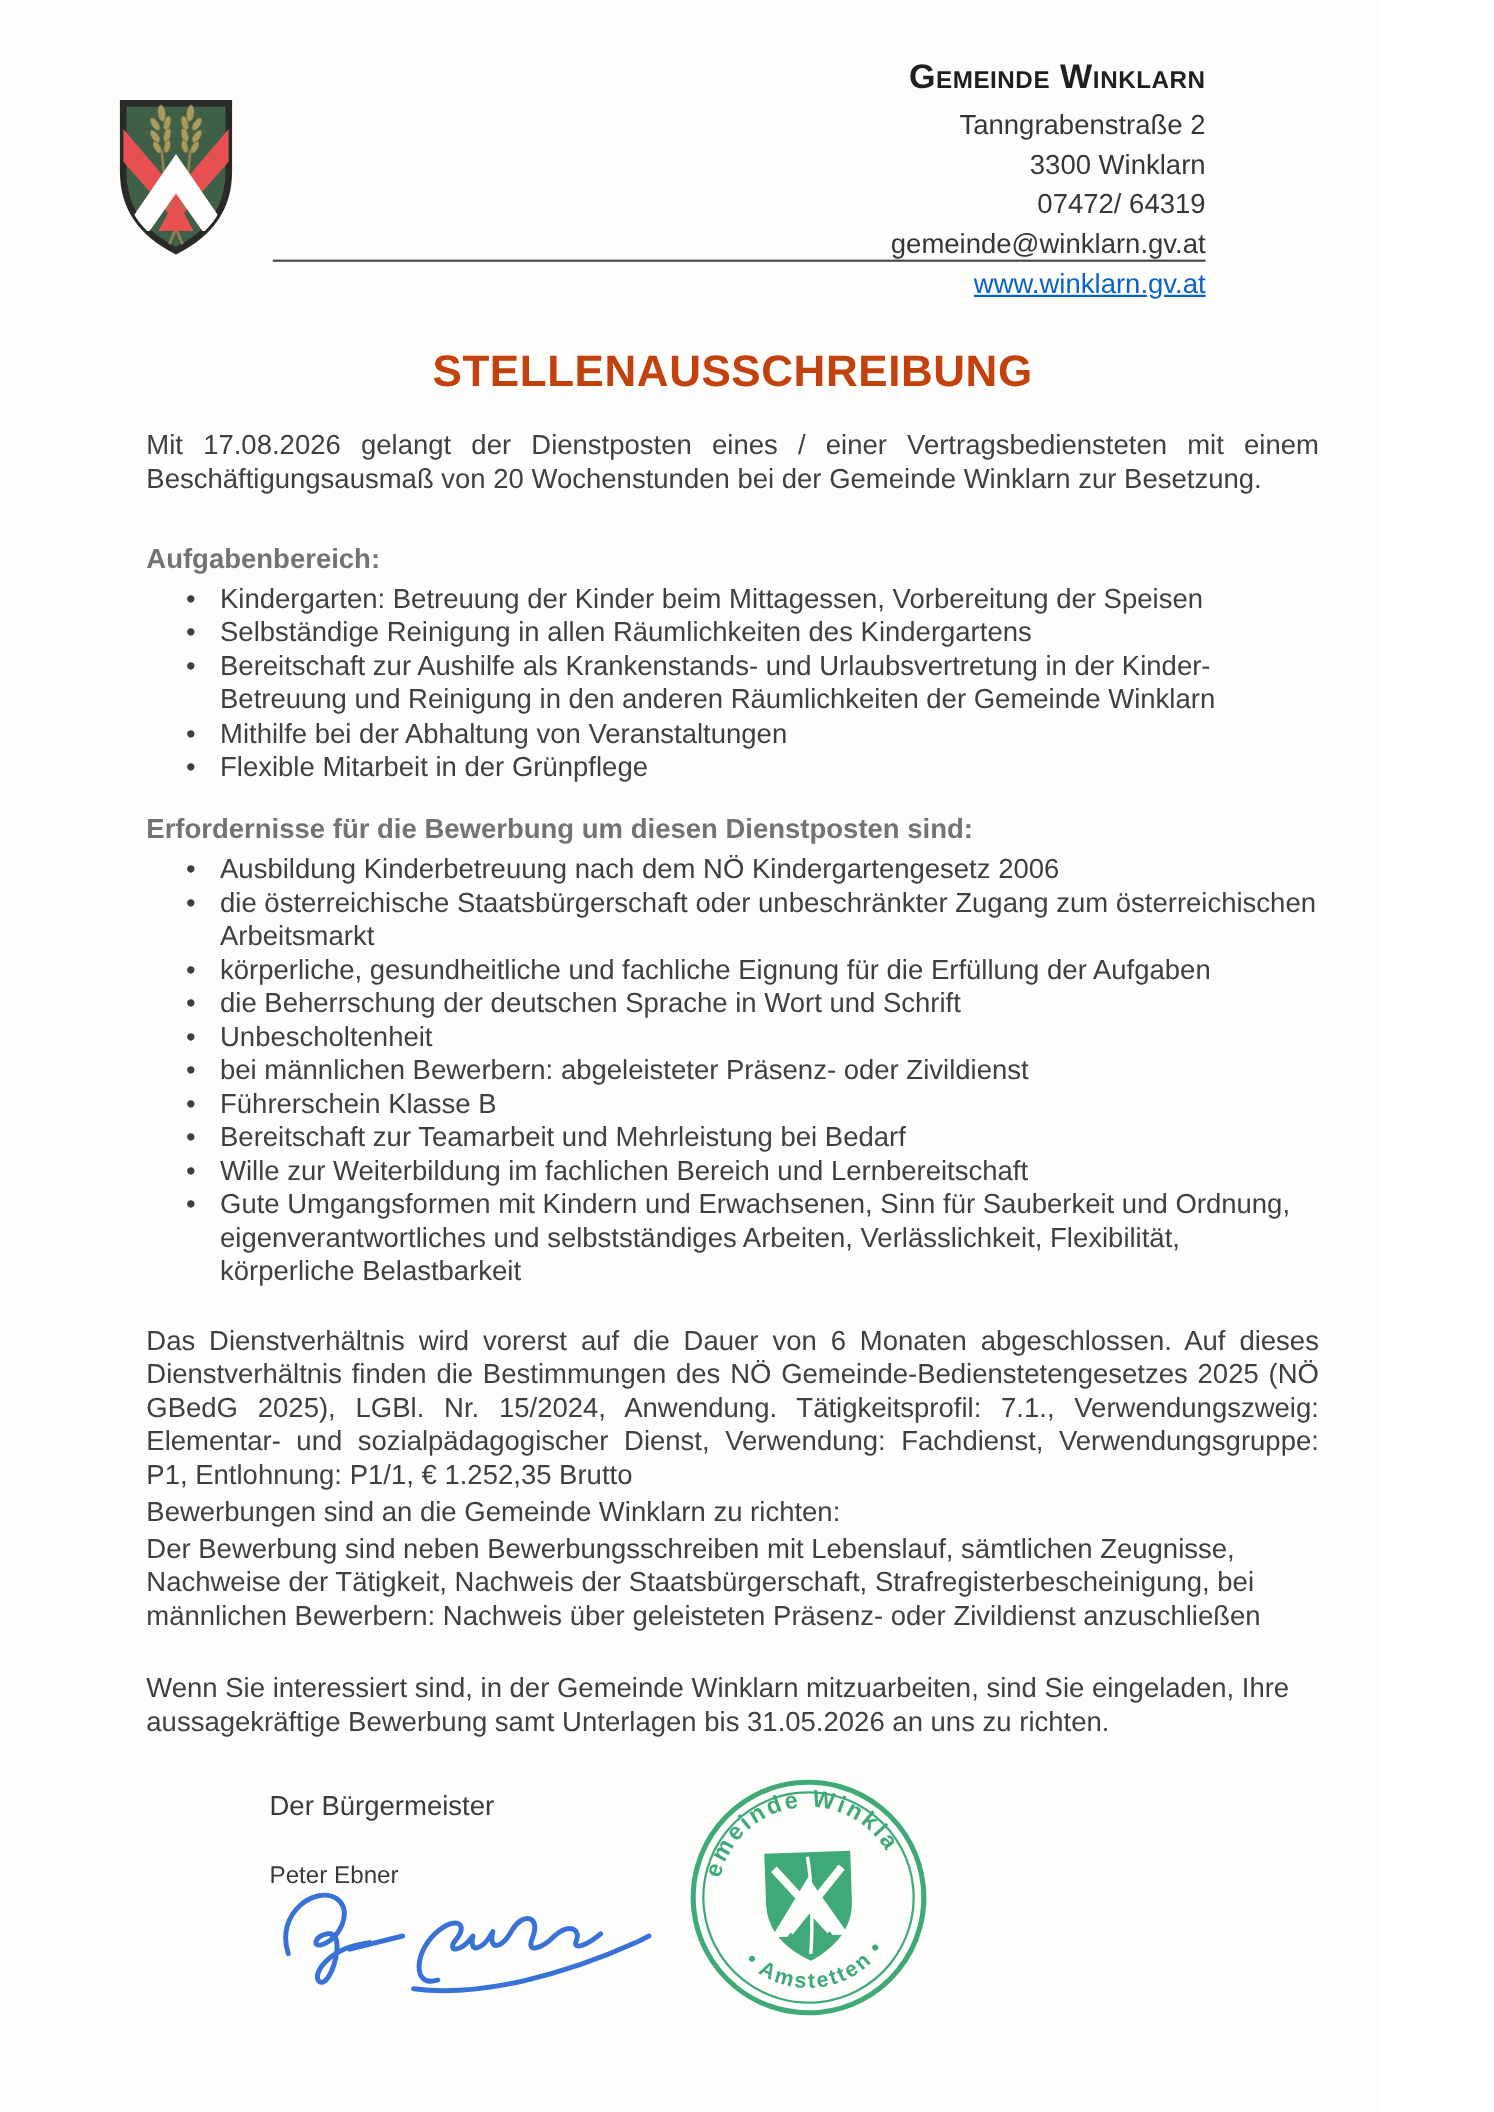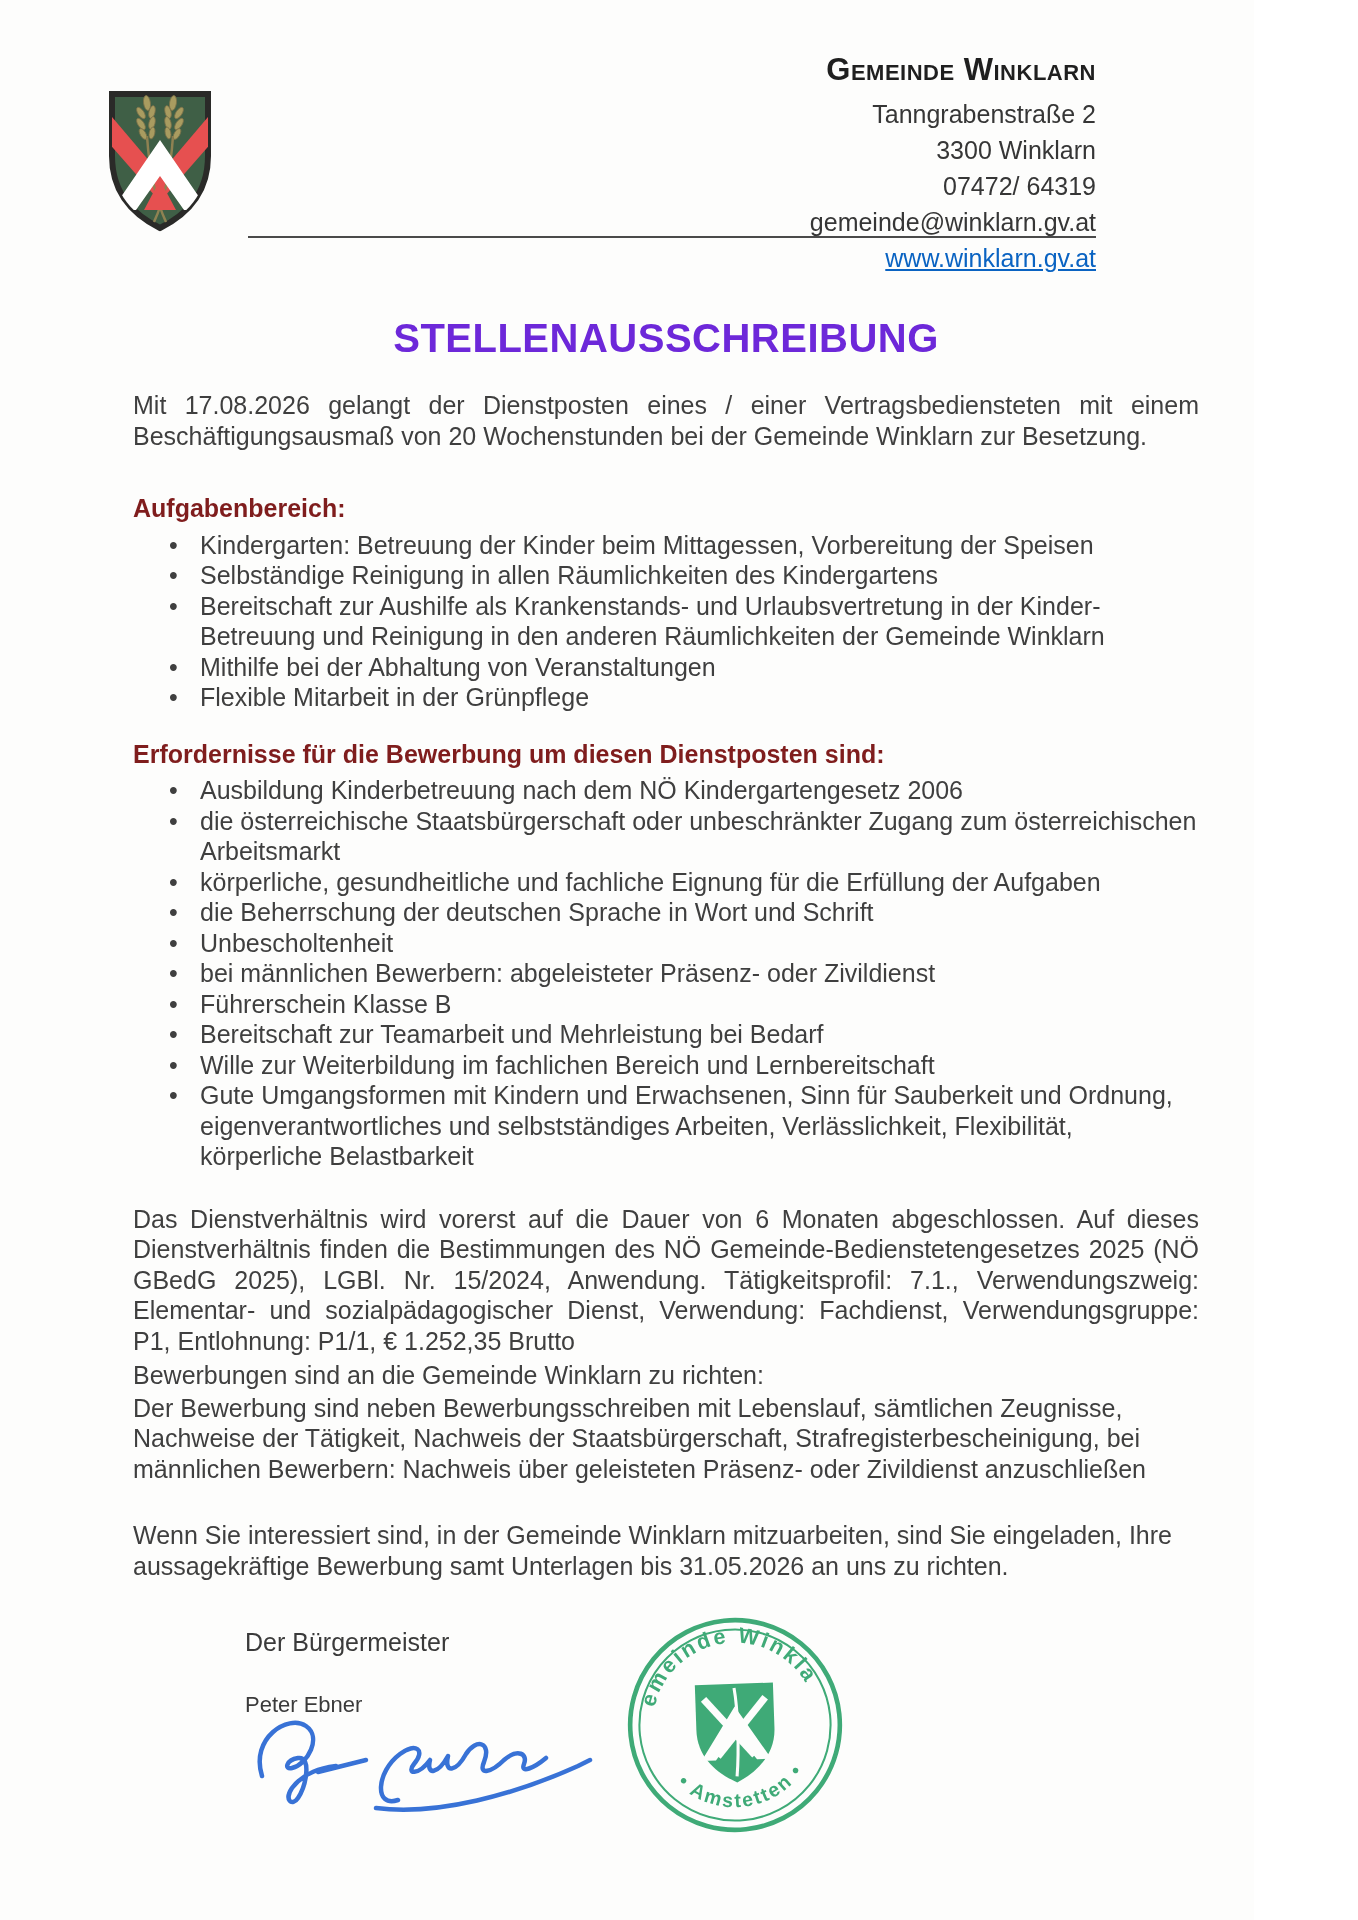--- a/index.html
+++ b/index.html
@@ -38,7 +38,7 @@
   }
   .doc-title {
     text-align:center; font-size:40px; line-height:44px;
-    font-weight:bold; color:#6d28d9; letter-spacing:0.5px;
+    font-weight:bold; color:#c2410c; letter-spacing:0.5px;
   }
   p.just { text-align:justify; }
   .intro { margin-top:30px; }

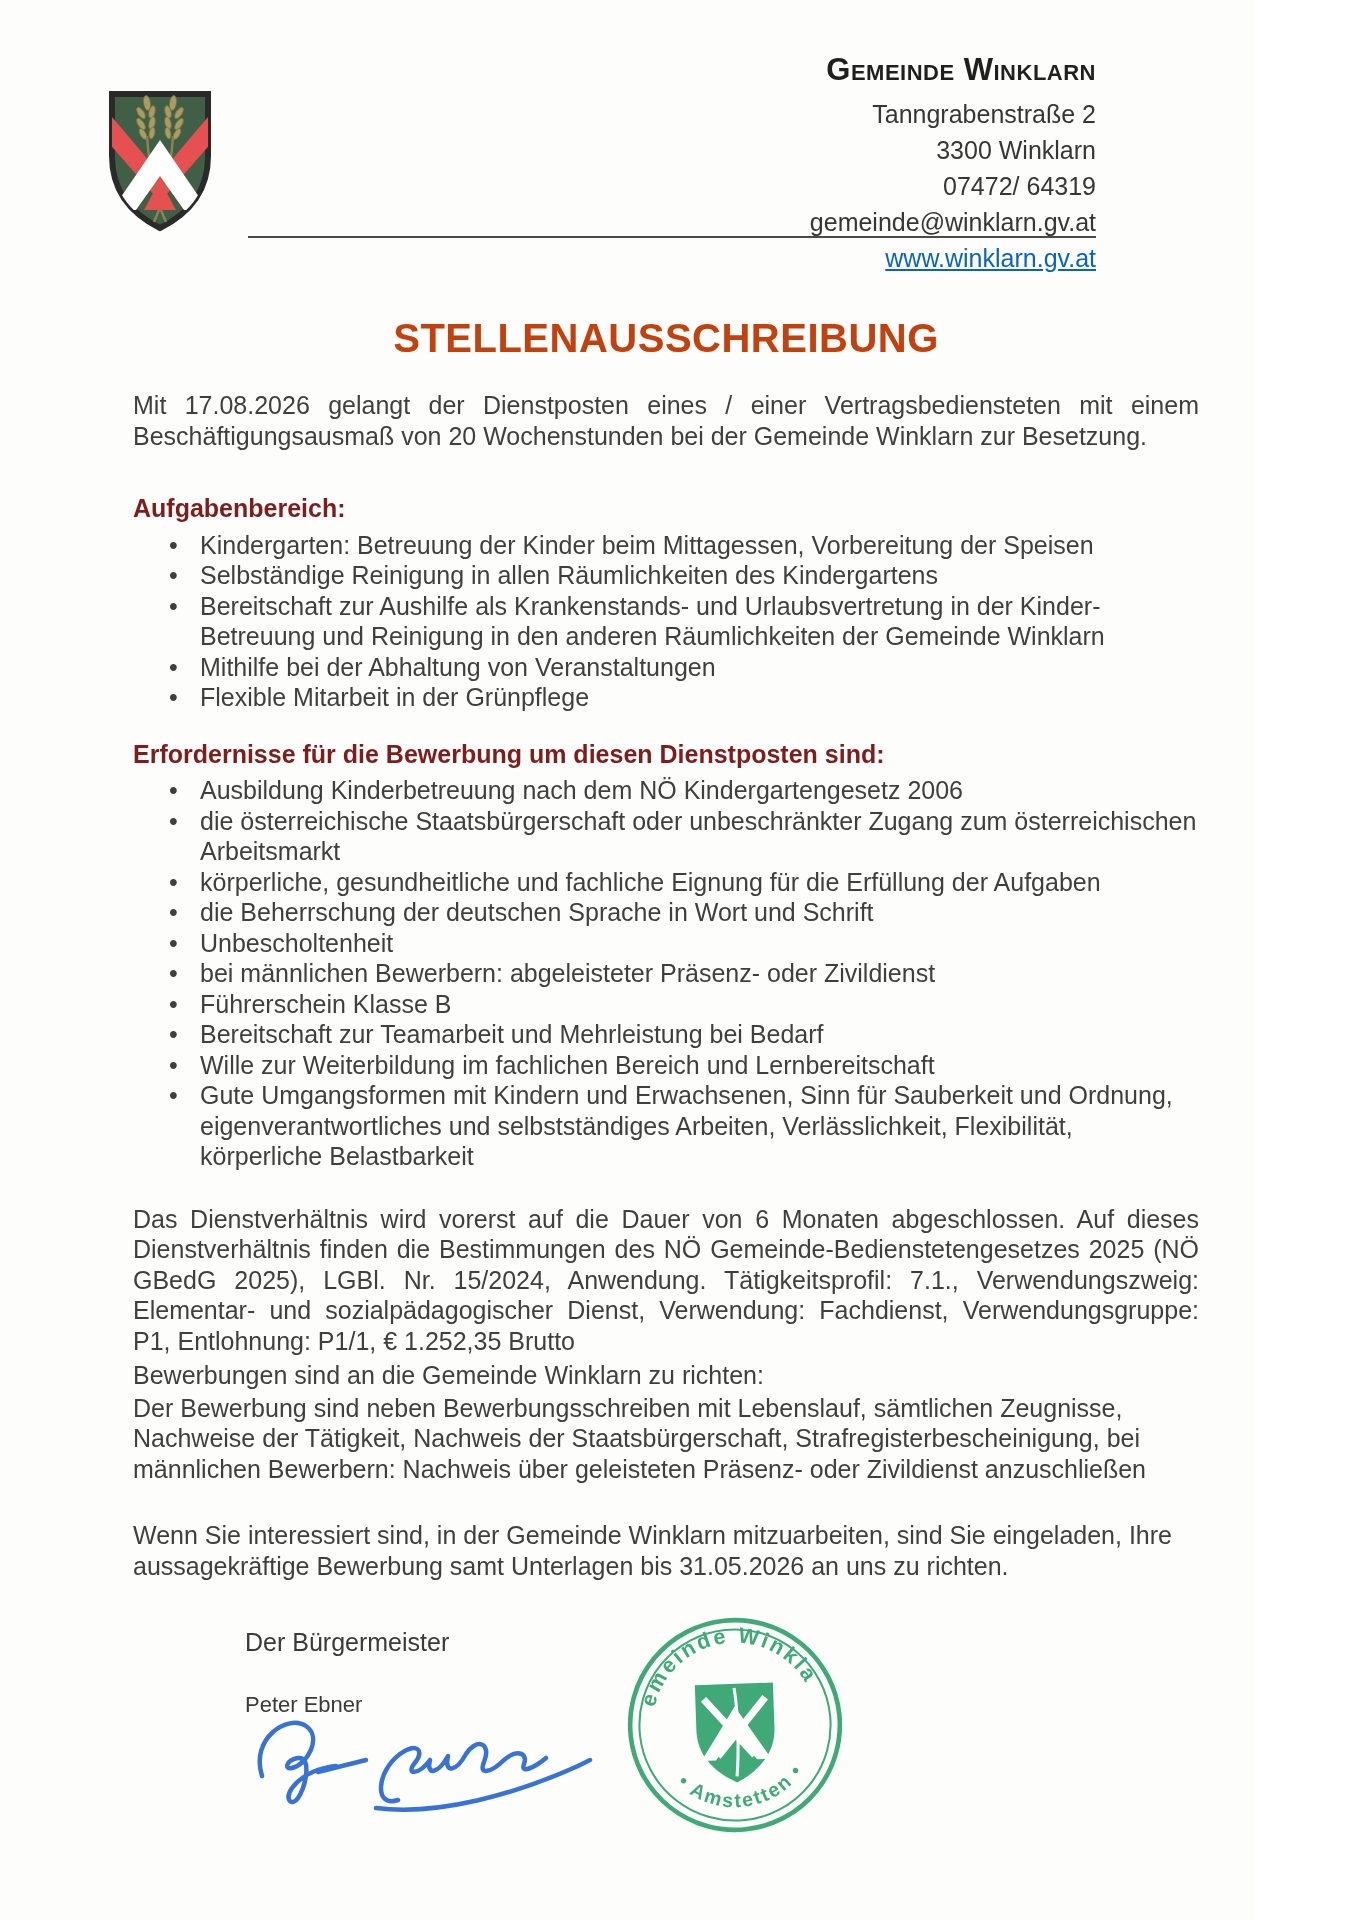--- a/index.html
+++ b/index.html
@@ -42,7 +42,7 @@
   }
   p.just { text-align:justify; }
   .intro { margin-top:30px; }
-  .sec-h { font-weight:bold; color:#7f1d1d; }
+  .sec-h { font-weight:bold; color:#737373; }
   .sec-h.first { margin-top:42px; margin-bottom:6px; }
   .sec-h.second { margin-top:26px; margin-bottom:6px; }
   ul.blist { list-style:none; }

